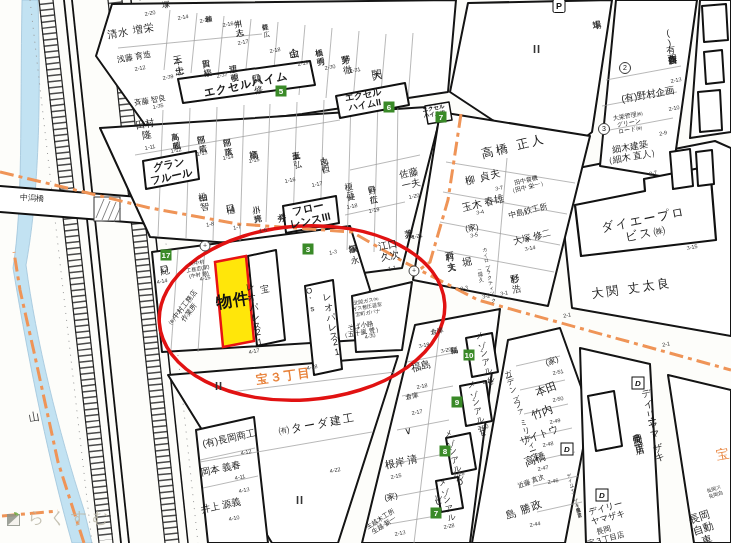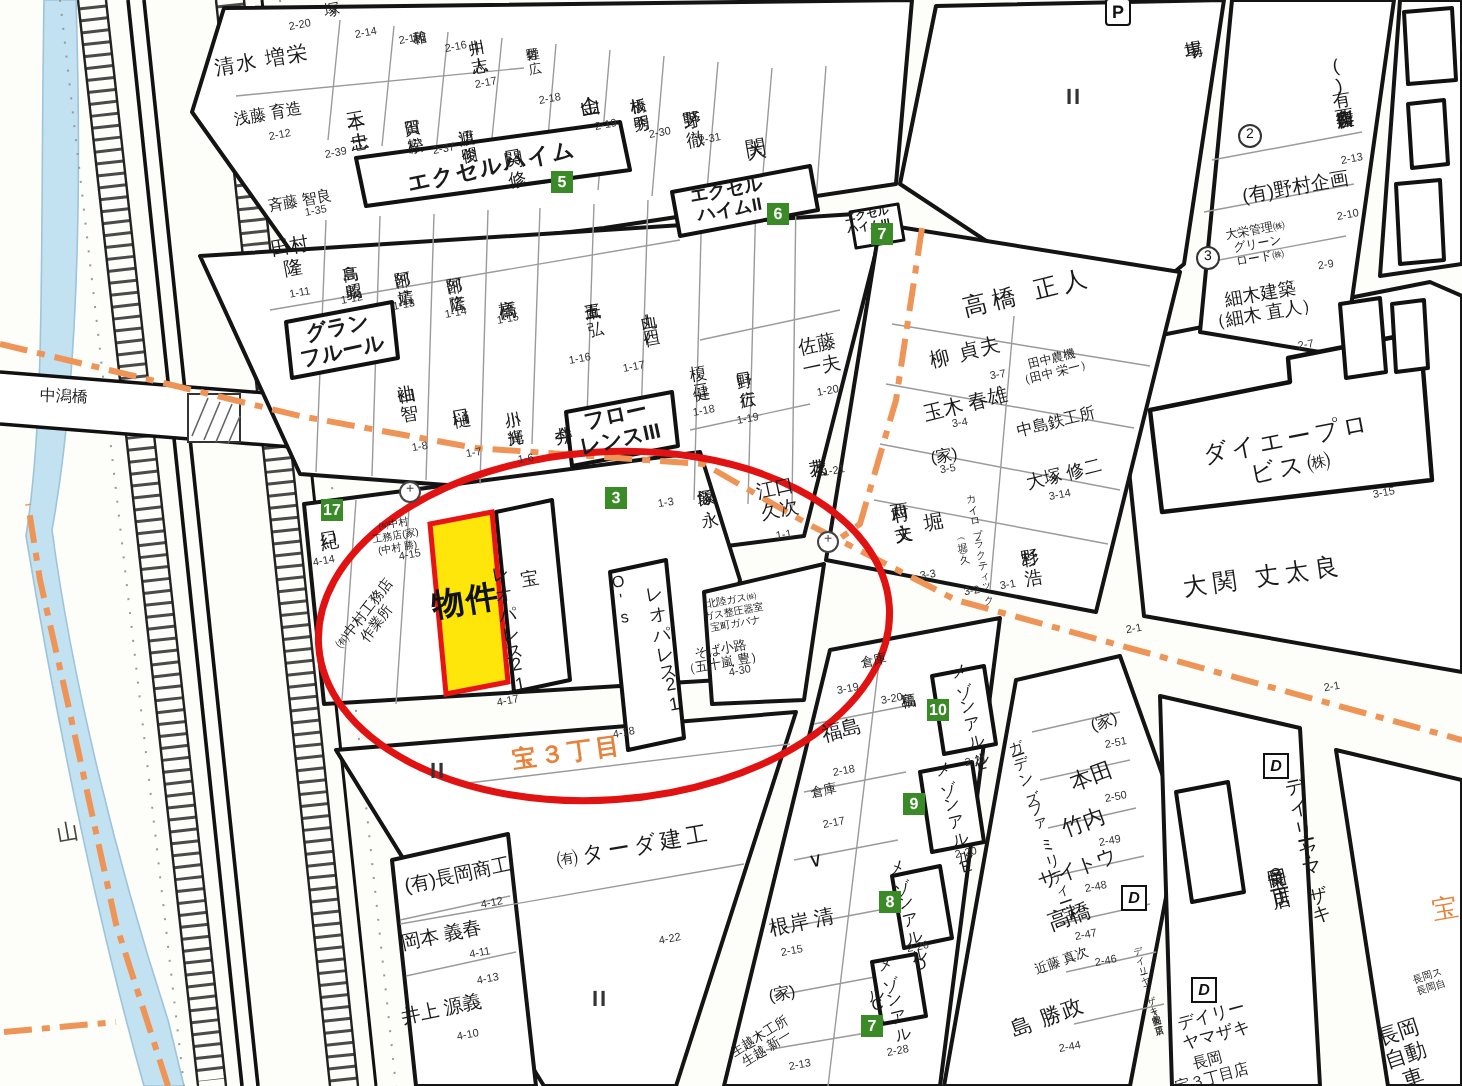--- a/index.html
+++ b/index.html
@@ -335,6 +335,14 @@
   <div id="bukken" style="left:233px;top:301px;">物件</div>
   <div id="bridge" style="left:32px;top:198px;">中潟橋</div>
 
+  <div id="wm">
+    <svg width="16" height="16" viewBox="0 0 16 16">
+      <rect x="1" y="3" width="13" height="12" fill="#8e9389"></rect>
+      <path d="M2,14 L13,4 L13,14 Z" fill="#f4f2ec"></path>
+      <path d="M8,1 C12,1 13,4 13,4 C10,5 8,4 8,1 Z" fill="#6aa63e"></path>
+    </svg>
+    <span id="wmtext">らくすむ</span>
+  </div>
 </div>
 
 </body></html>

